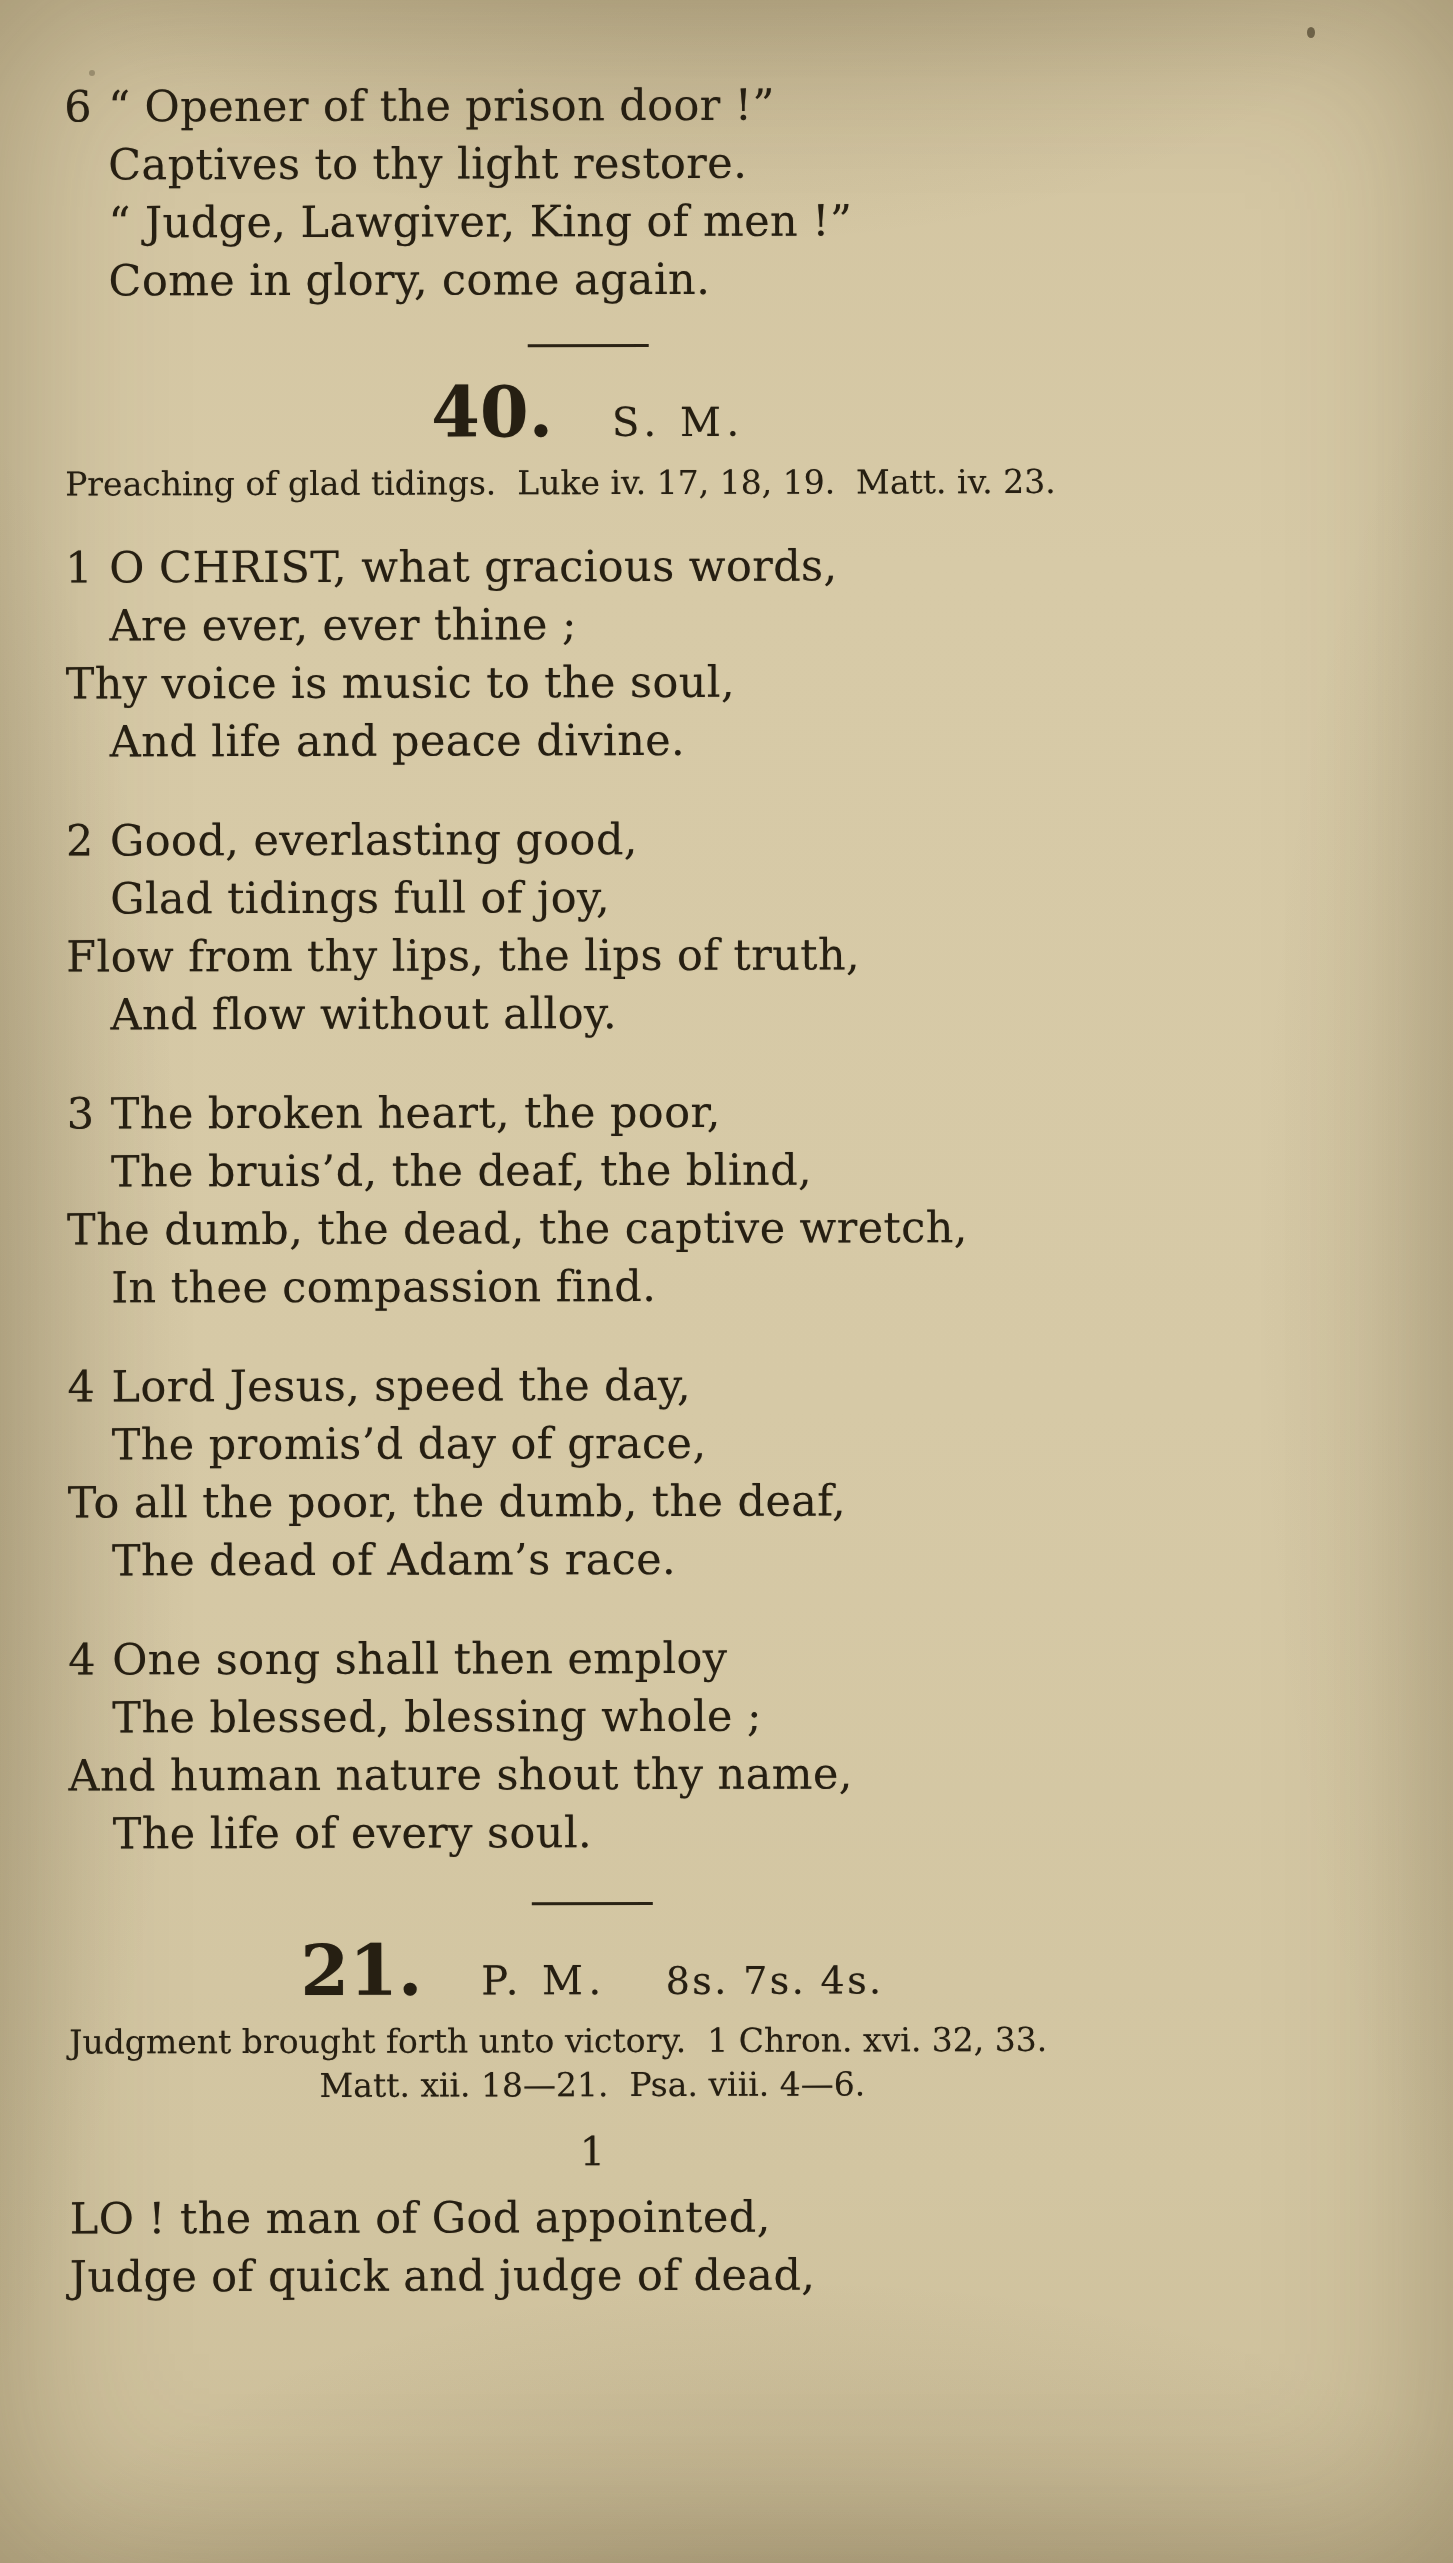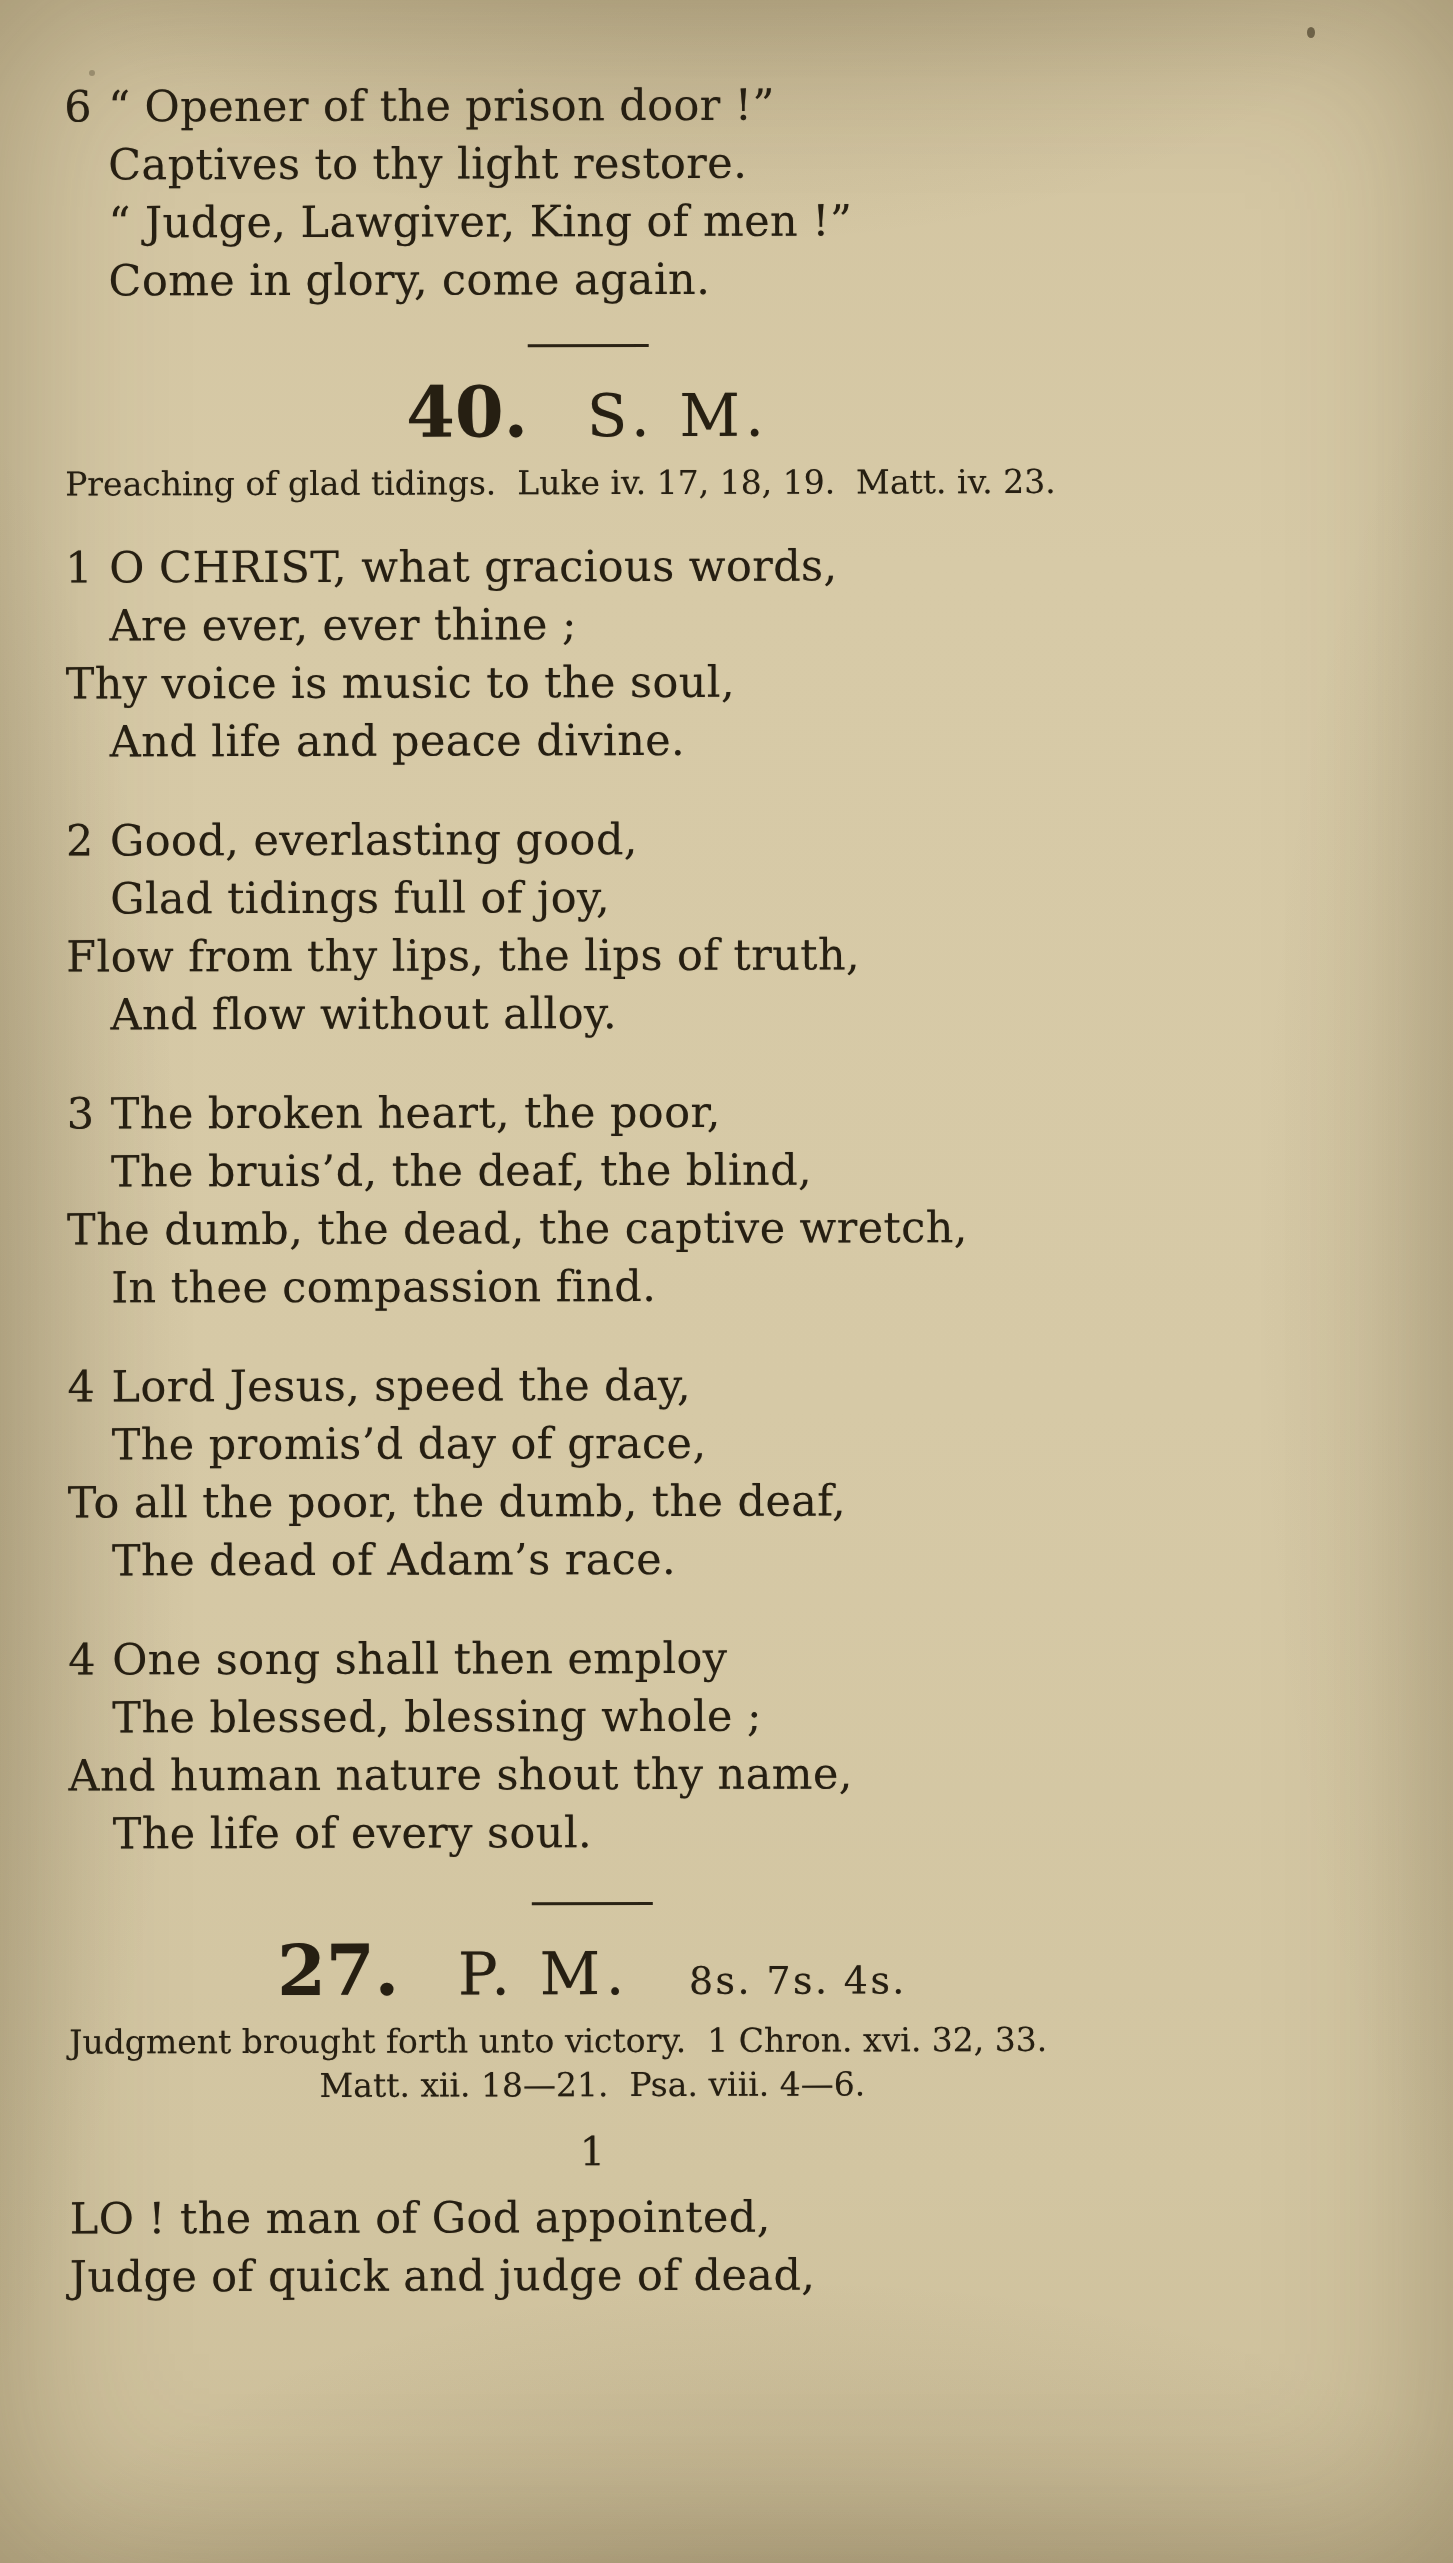--- a/index.html
+++ b/index.html
@@ -68,7 +68,7 @@
     line-height: 76px;
   }
   .hymn-meter {
-    font-size: 59px;
+    font-size: 40px;
     letter-spacing: 5.5px;
   }
   .hymn-meter-detail {

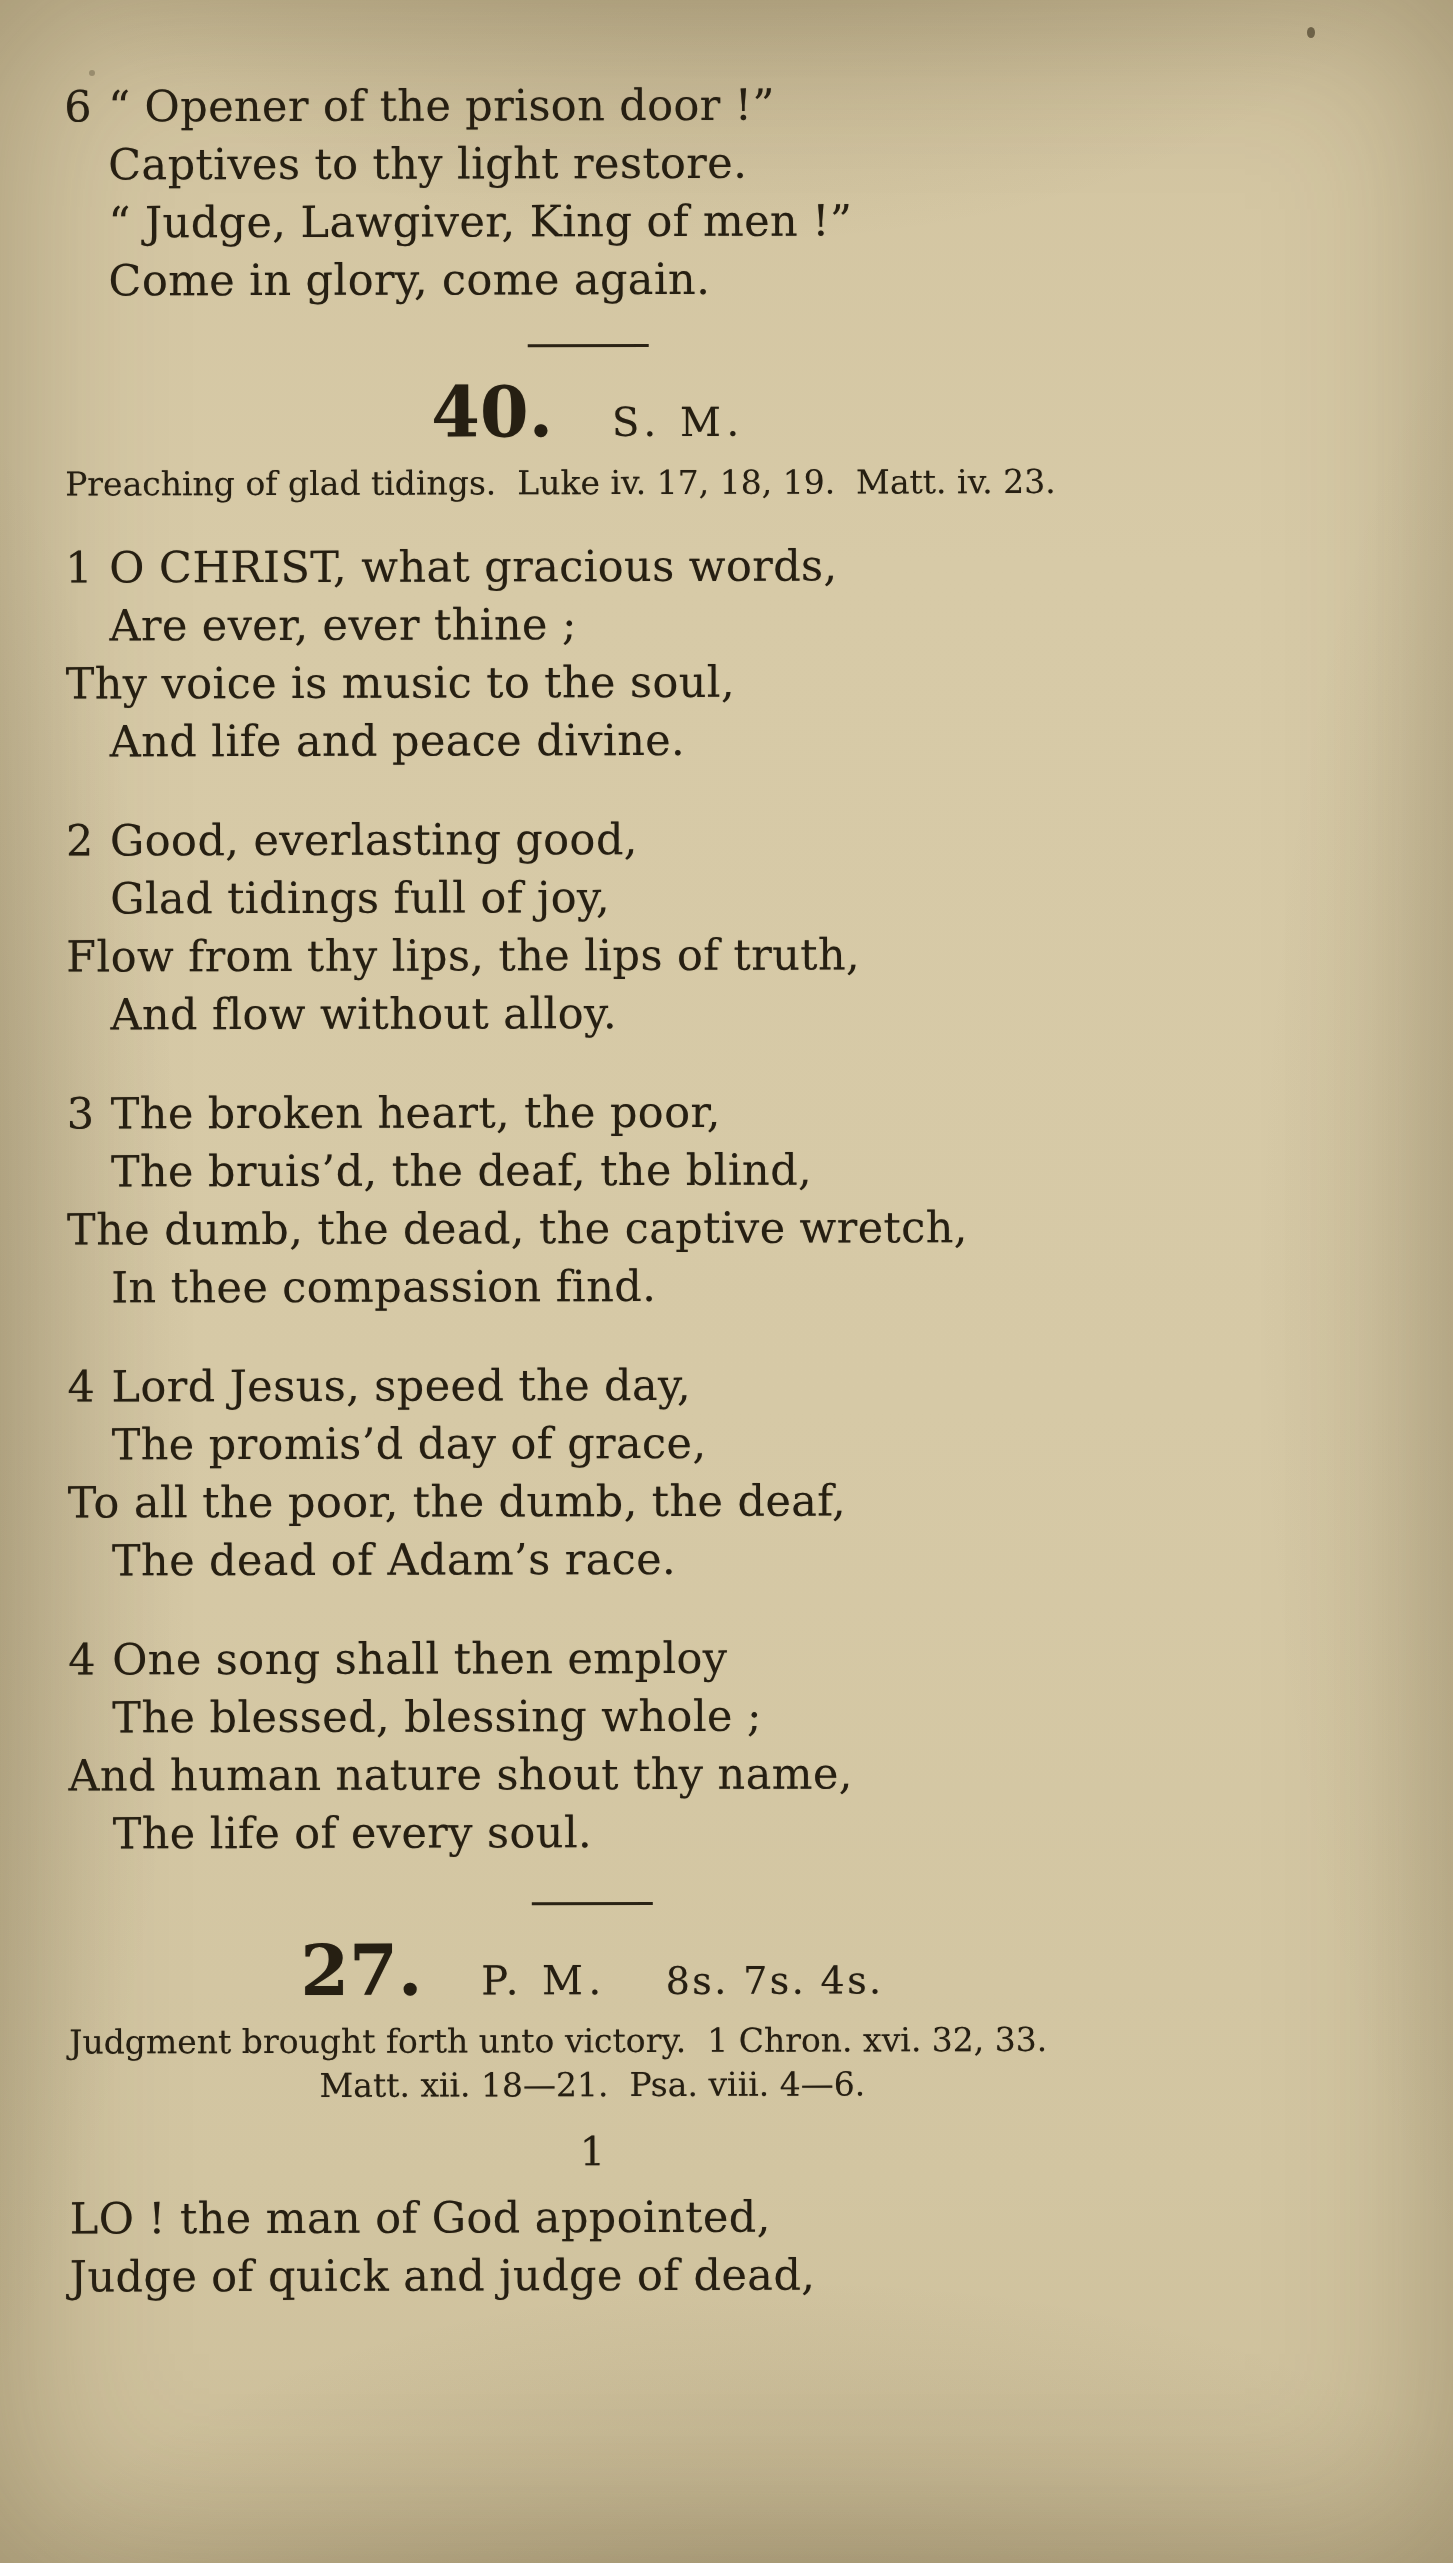--- a/index.html
+++ b/index.html
@@ -173,7 +173,7 @@
       <hr class="divider">
 
       <header class="hymn-head">
-        <span class="hymn-num">27.</span>
+        <span class="hymn-num">21.</span>
         <span class="hymn-meter">P. M.</span>
         <span class="hymn-meter-detail">8s. 7s. 4s.</span>
       </header>

